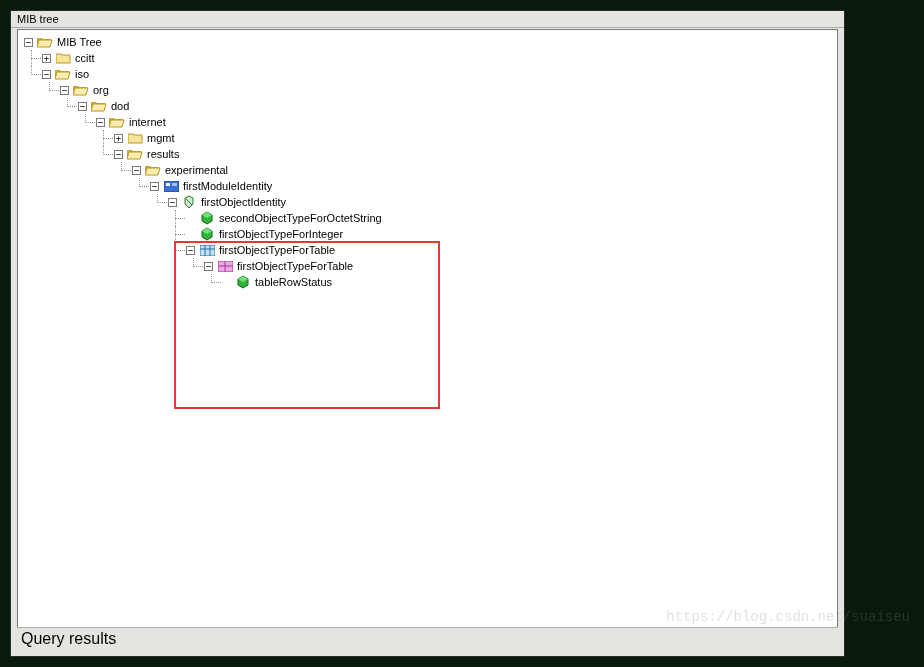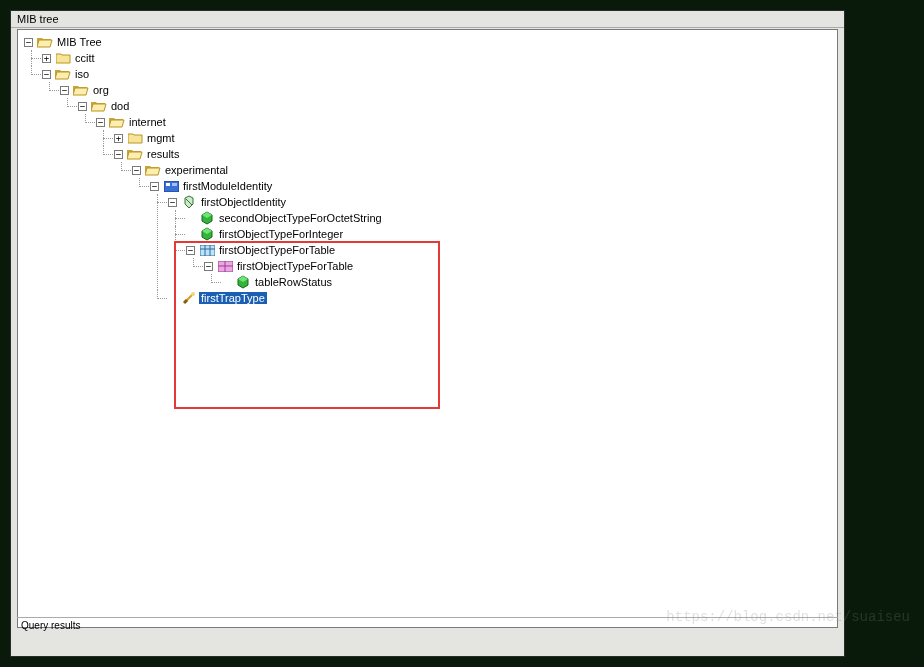--- a/index.html
+++ b/index.html
@@ -315,19 +315,6 @@
                                             </li>
                                           </ul>
                                         </li>
-                                        <li>
-                                          <div class="row">
-                                            <span class="exp hide"></span>
-                                            <span class="ic">
-                                              <svg width="14" height="14">
-                                                <path d="M3 11 L11 3" stroke="#d89c1e" stroke-width="2"></path>
-                                                <path d="M2 12 L5 9" stroke="#8a5a0f" stroke-width="3"></path>
-                                                <circle cx="11" cy="3" r="2" fill="#f6d679"></circle>
-                                              </svg>
-                                            </span>
-                                            <span class="lbl sel">firstTrapType</span>
-                                          </div>
-                                        </li>
                                       </ul>
                                     </li>
                                   </ul>

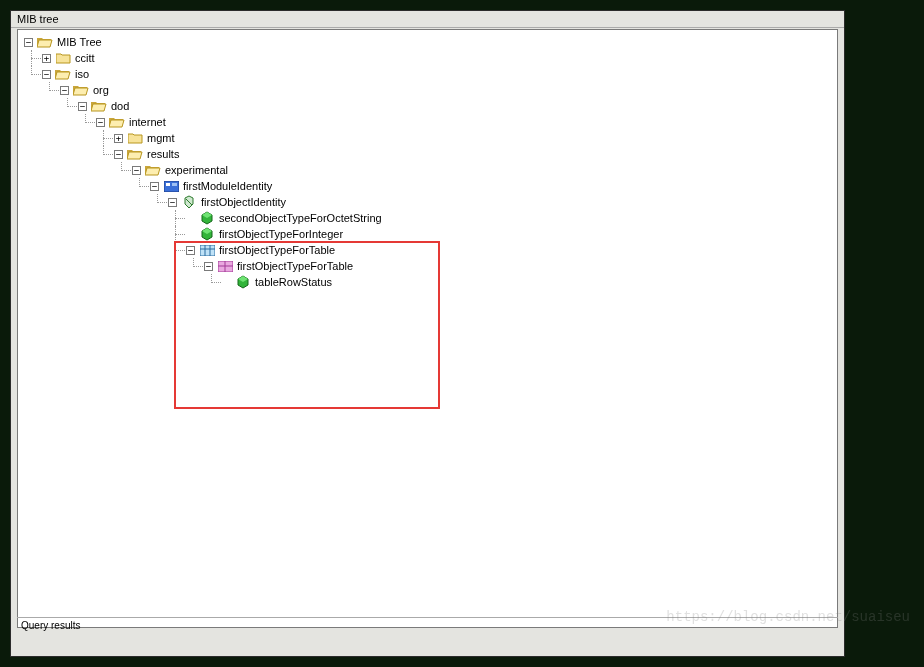--- a/index.html
+++ b/index.html
@@ -36,9 +36,9 @@
   }
   .query {
     position:absolute;
-    left:6px; right:6px; bottom:23px;
+    left:6px; right:6px; bottom:6px;
     padding:2px 4px;
-    font-size:10px;
+    font-size:16px;
     border-top:1px solid #aaa;
   }
   

